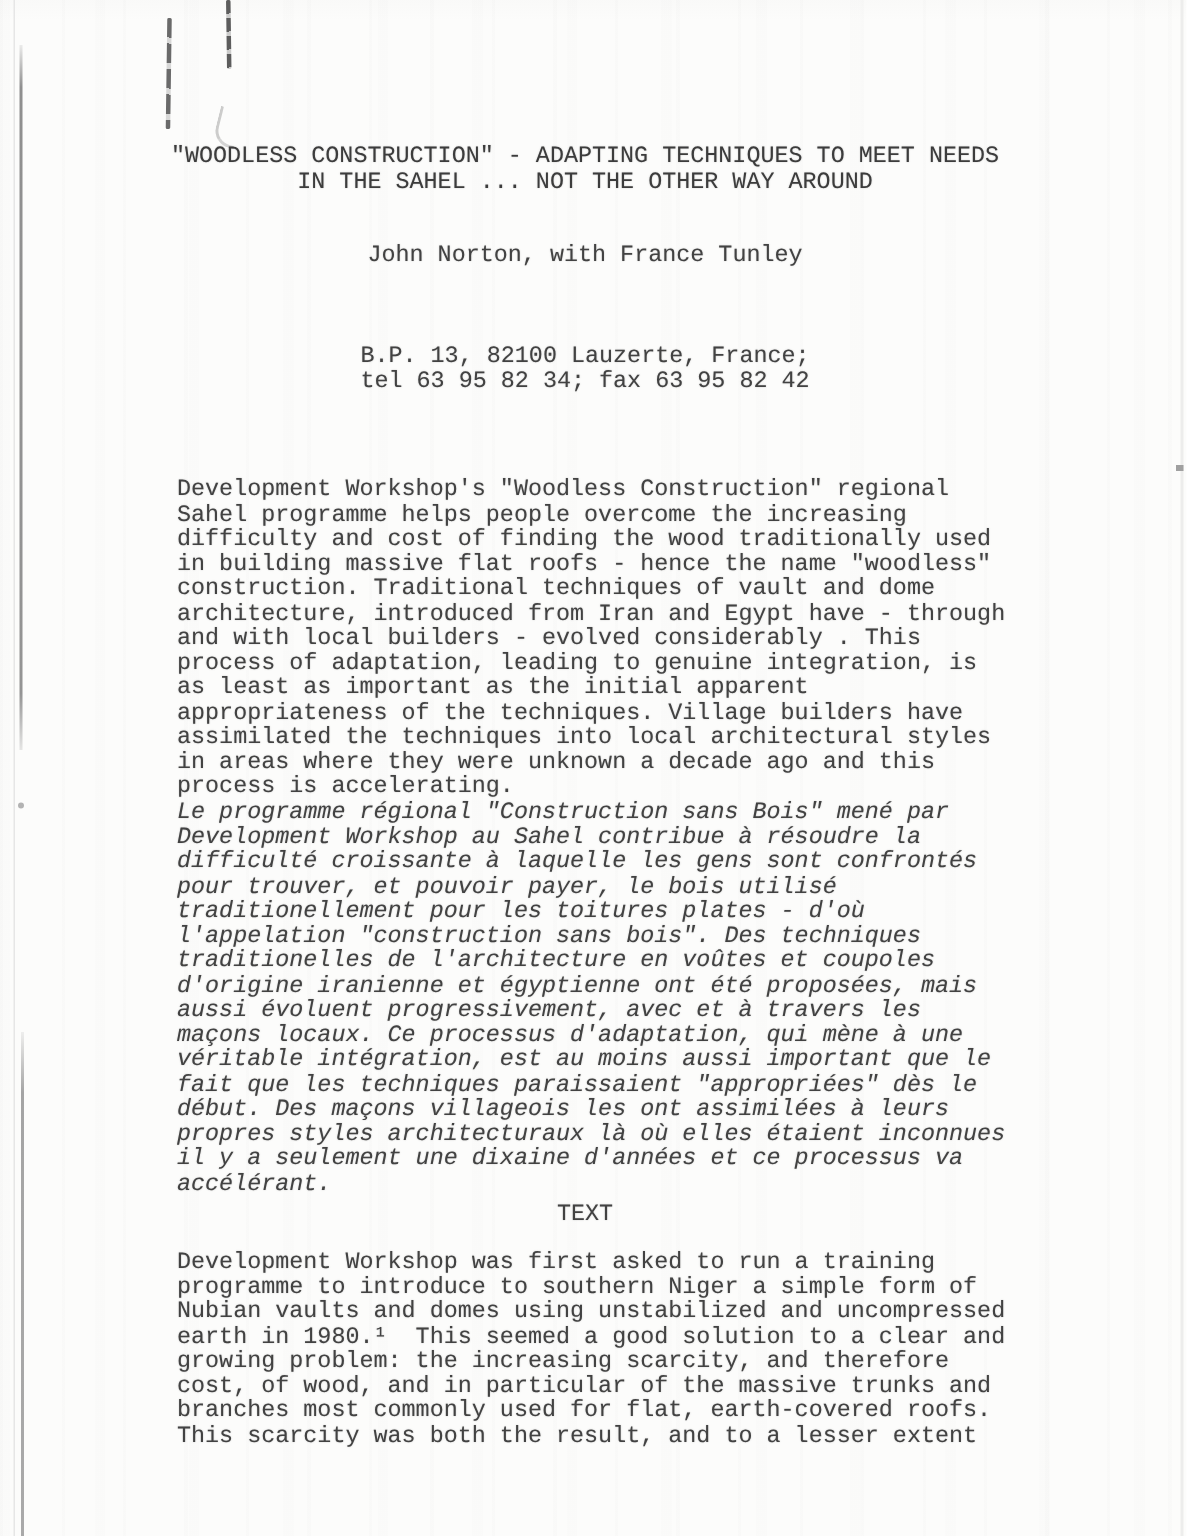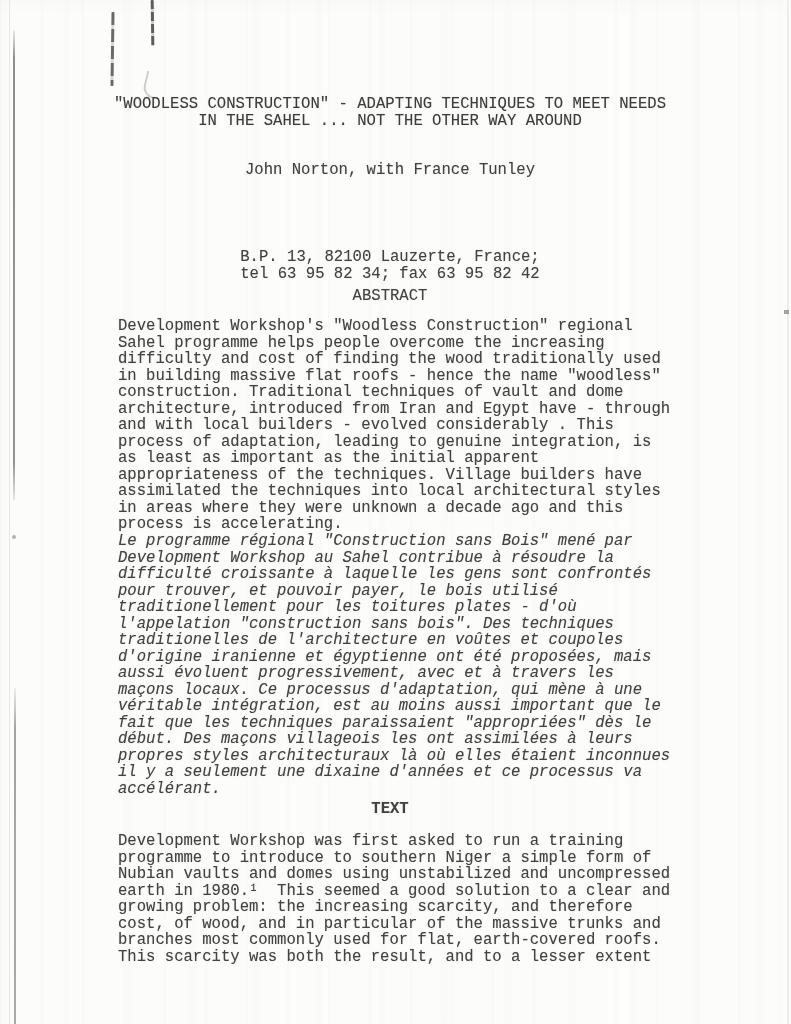--- a/index.html
+++ b/index.html
@@ -28,7 +28,7 @@
   .title   { top: 96px;  line-height: 17px; color: #3c3c3c; }
   .author  { top: 162px; }
   .org     { top: 195px; }
-  .address { top: 229px; margin-top: 20px; }
+  .address { top: 229px; }
   .h-abstract { top: 288px; }
   .h-text     { top: 801px; font-weight: bold; }
   .para { left: 118px; width: 560px; text-align: left; }

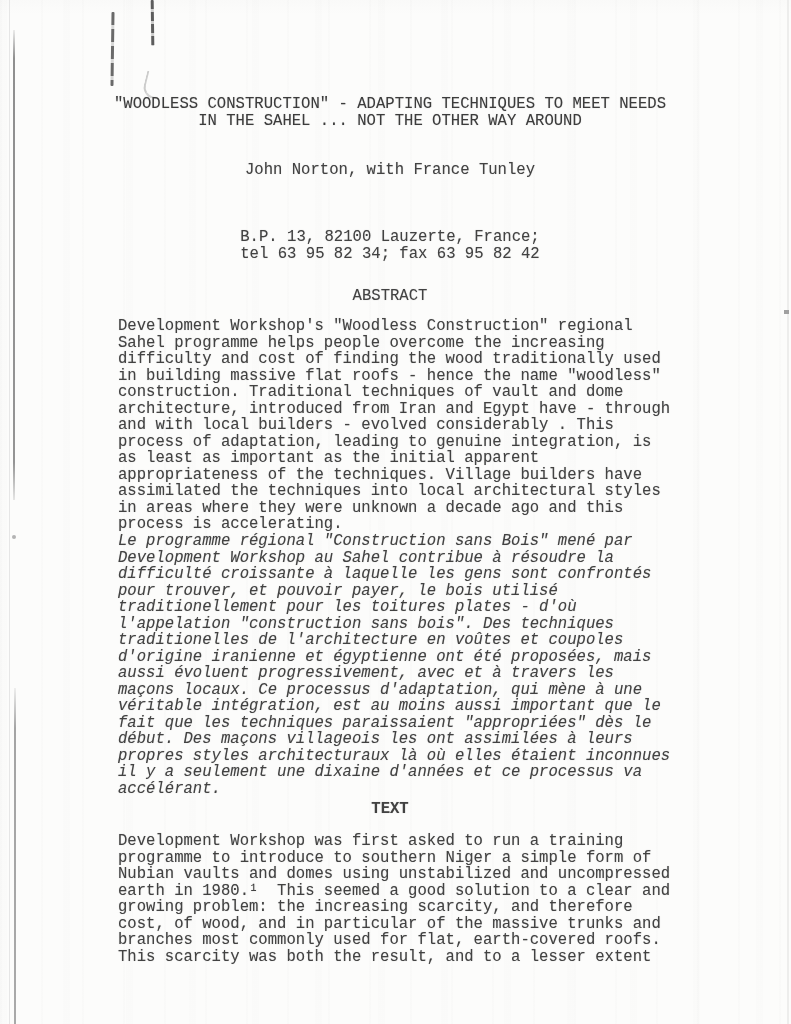--- a/index.html
+++ b/index.html
@@ -88,7 +88,6 @@
   <div class="block center-col author">John Norton, with France Tunley</div>
   <div class="block center-col address">B.P. 13, 82100 Lauzerte, France;
 tel 63 95 82 34; fax 63 95 82 42</div>
-  <div class="block center-col h-abstract">ABSTRACT</div>
   <div class="block para en">Development Workshop's "Woodless Construction" regional
 Sahel programme helps people overcome the increasing
 difficulty and cost of finding the wood traditionally used

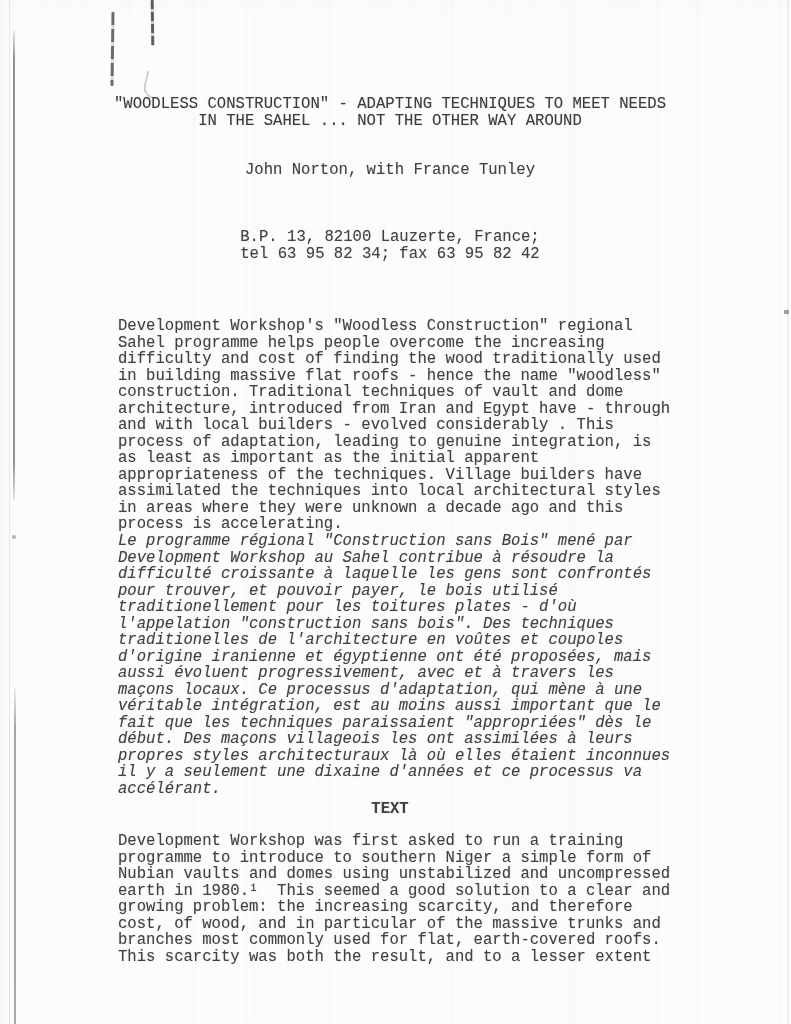--- a/index.html
+++ b/index.html
@@ -30,7 +30,7 @@
   .org     { top: 195px; }
   .address { top: 229px; }
   .h-abstract { top: 288px; }
-  .h-text     { top: 801px; font-weight: bold; }
+  .h-text     { top: 801px; }
   .para { left: 118px; width: 560px; text-align: left; }
   .en        { top: 318px; }
   .fr        { top: 533px; font-style: italic; }

